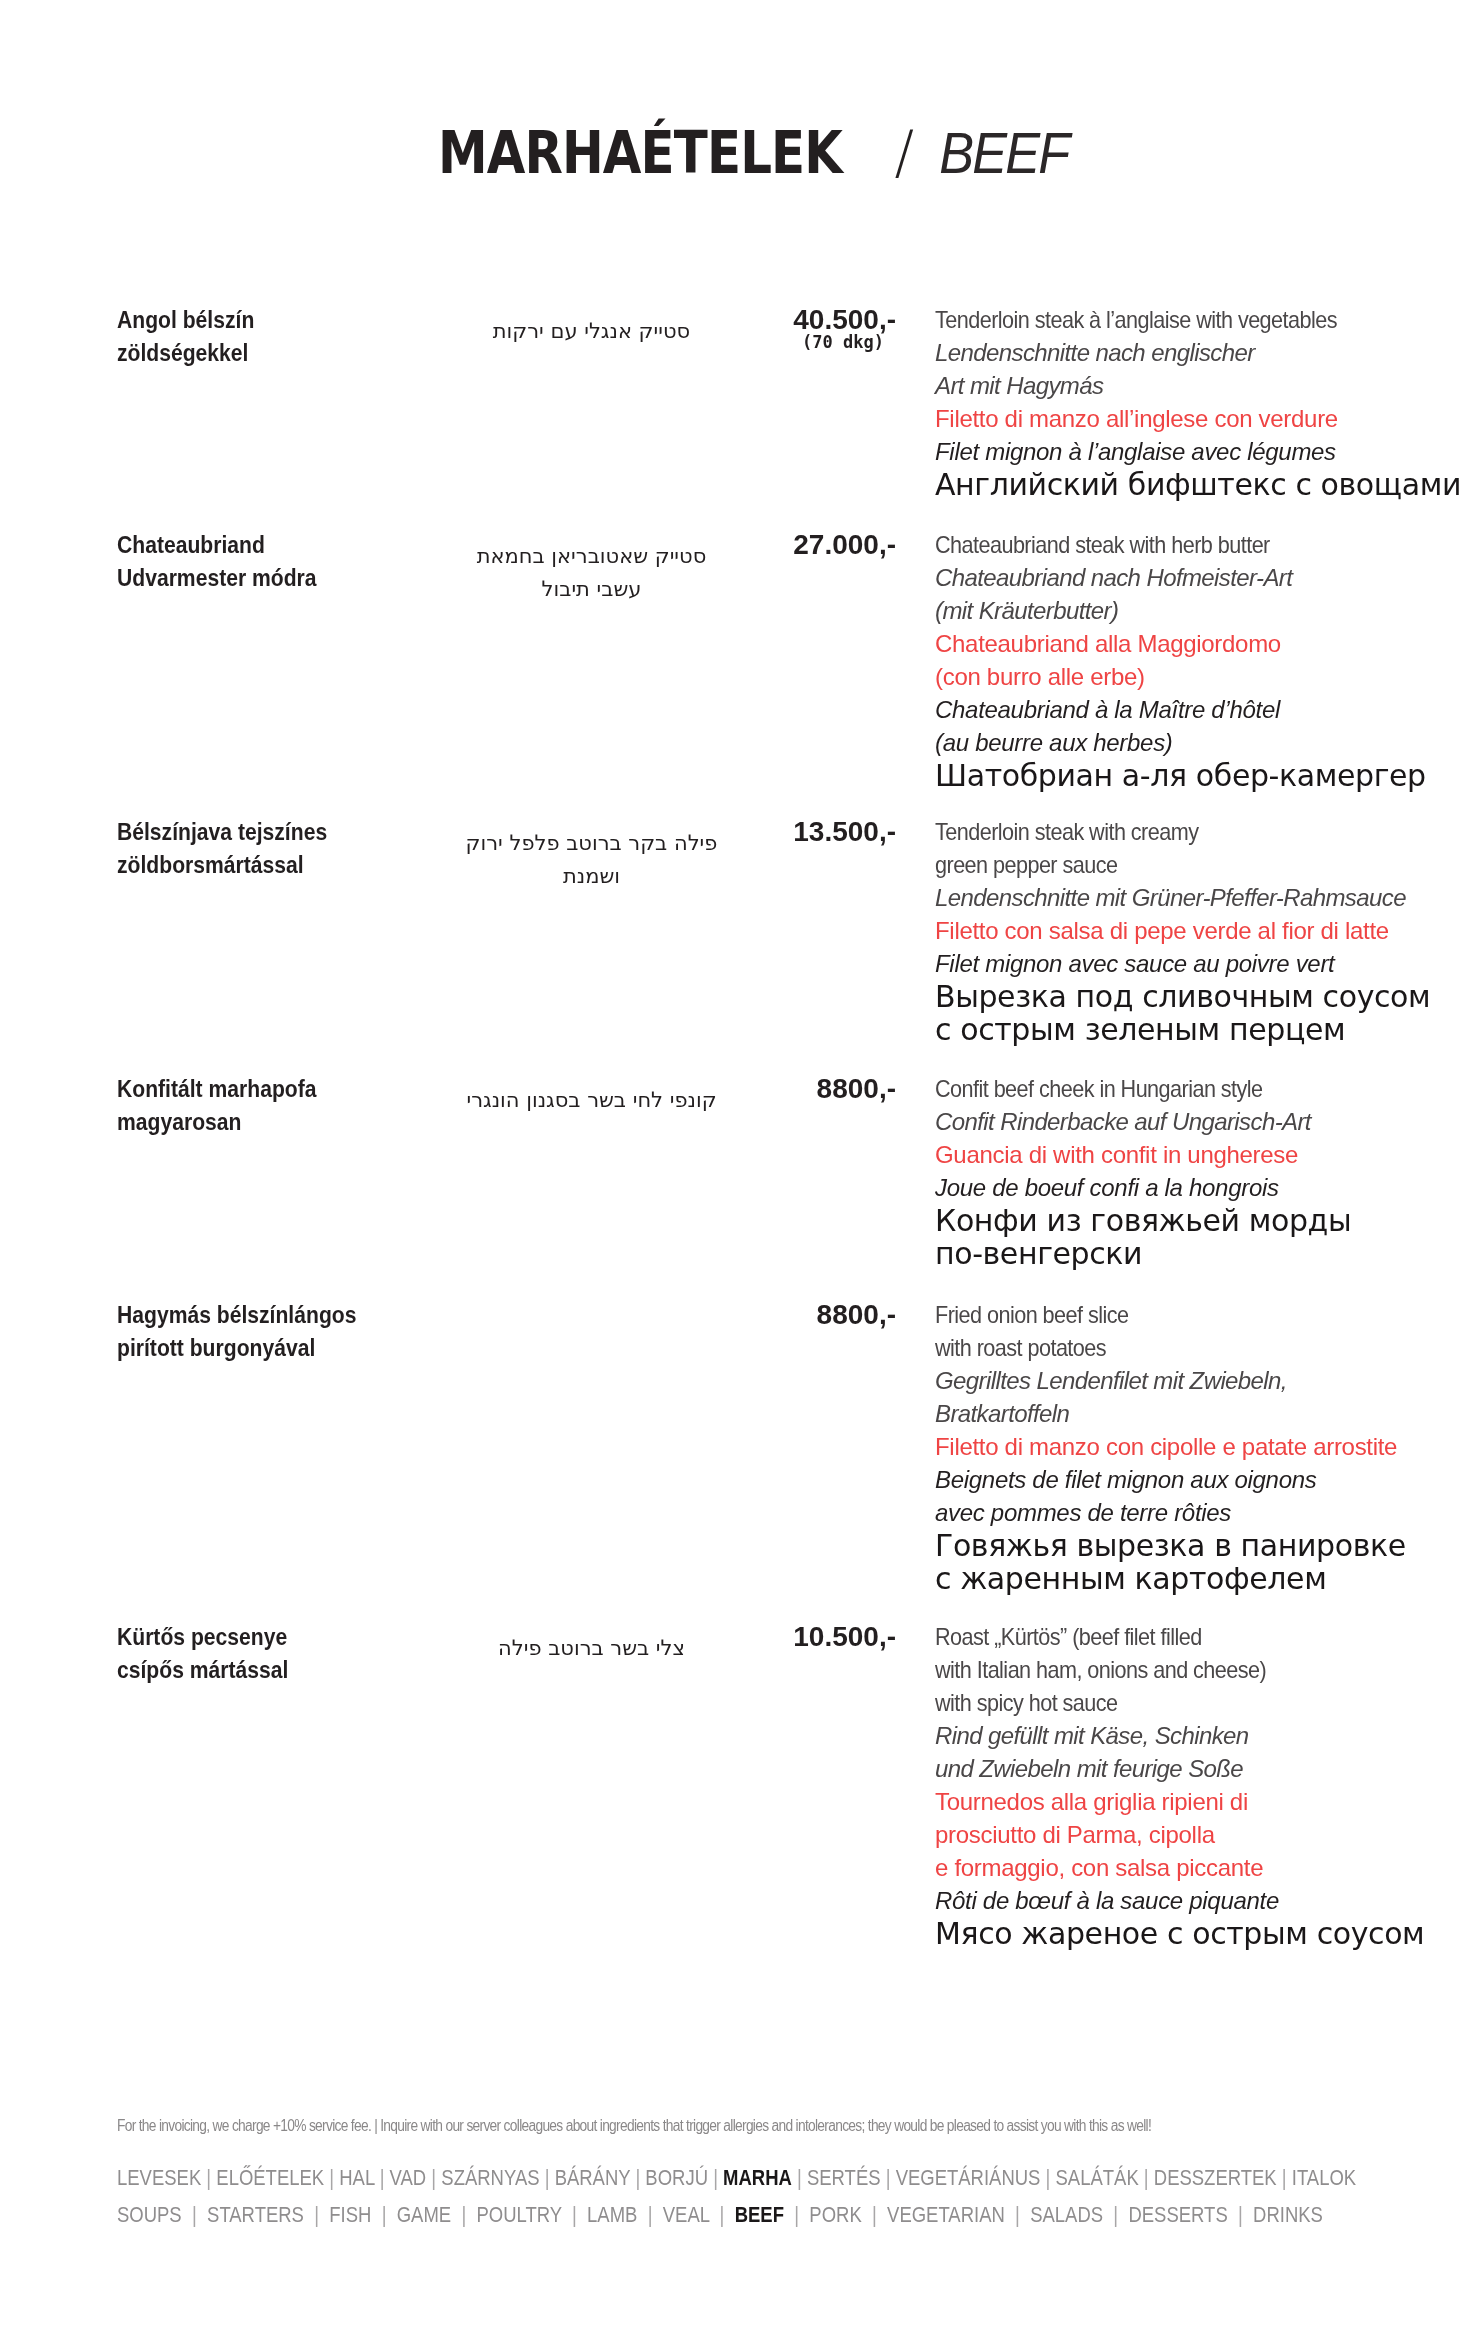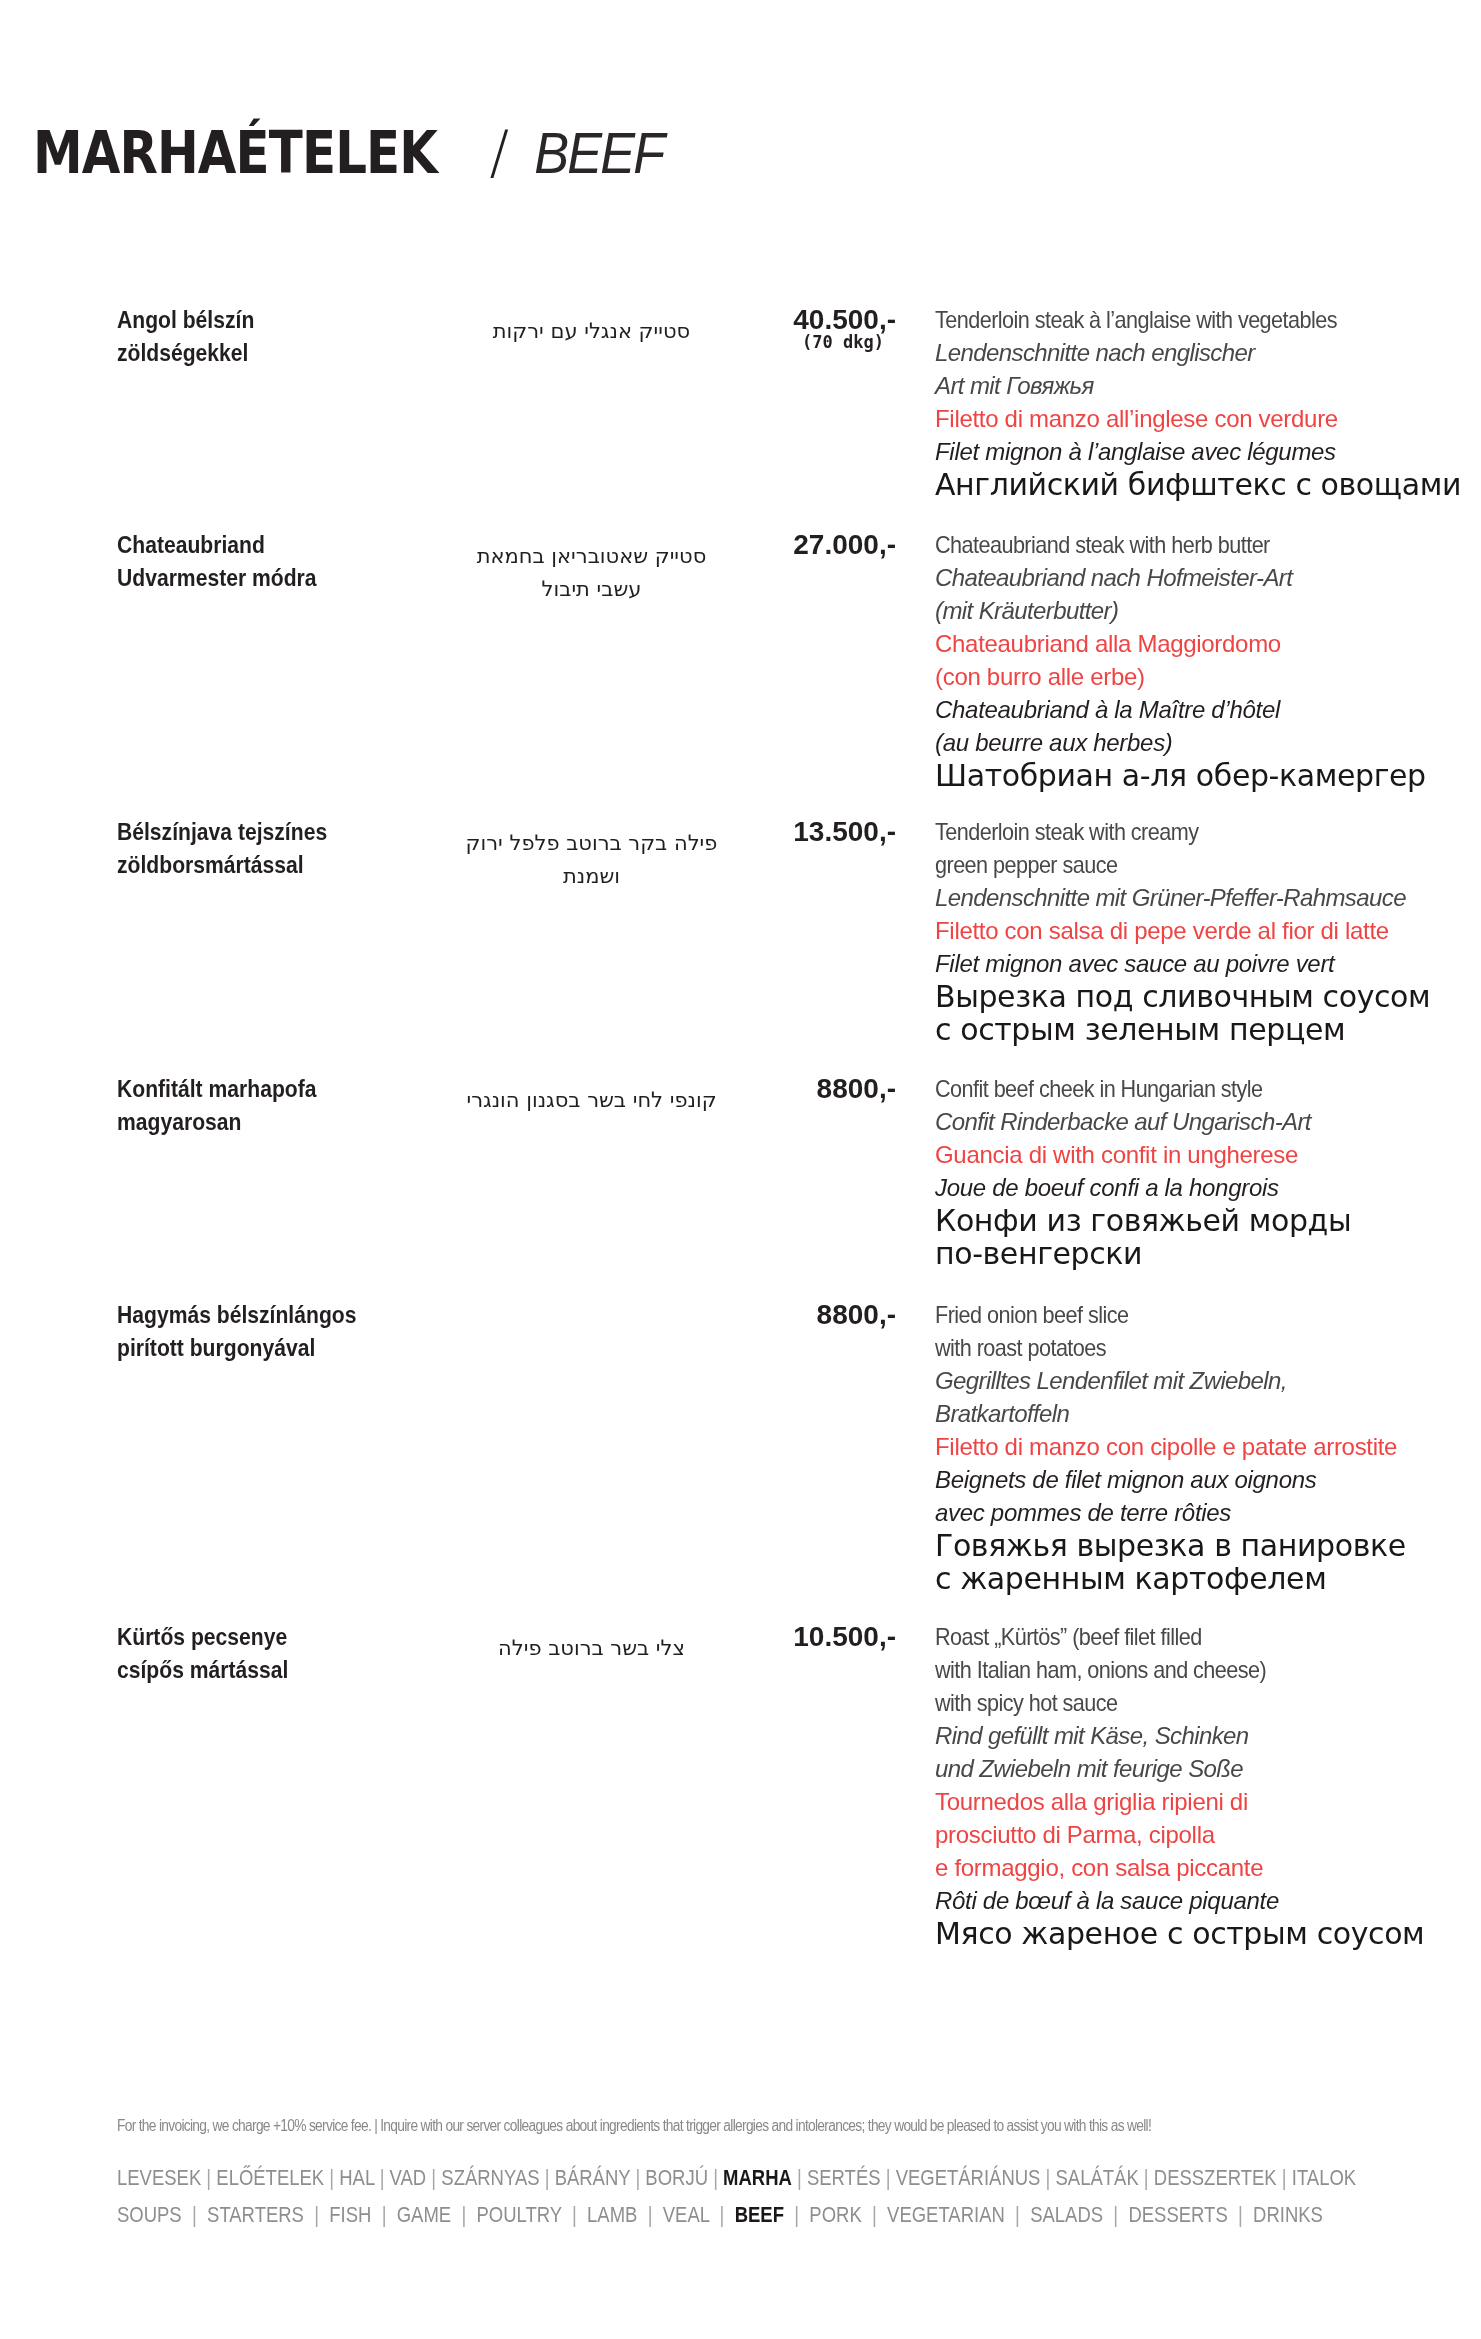--- a/index.html
+++ b/index.html
@@ -5,7 +5,7 @@
   html, body { margin:0; padding:0; background:#ffffff; }
   body { width:1481px; height:2339px; position:relative; overflow:hidden; color:#231f20;
          font-family:"DejaVu Sans Condensed","DejaVu Sans","Liberation Sans",sans-serif; }
-  .title { position:absolute; left:0; right:0; top:118px; text-align:left; font-size:58px; line-height:70px;
+  .title { position:absolute; left:0; right:0; top:118px; text-align:center; font-size:58px; line-height:70px;
            letter-spacing:-1px; font-family:"DejaVu Sans","Liberation Sans",sans-serif; }
   .title .hu { font-weight:bold; transform:scaleX(0.86); display:inline-block; }
   .title .sep { font-weight:300; color:#231f20; margin:0 2px; }

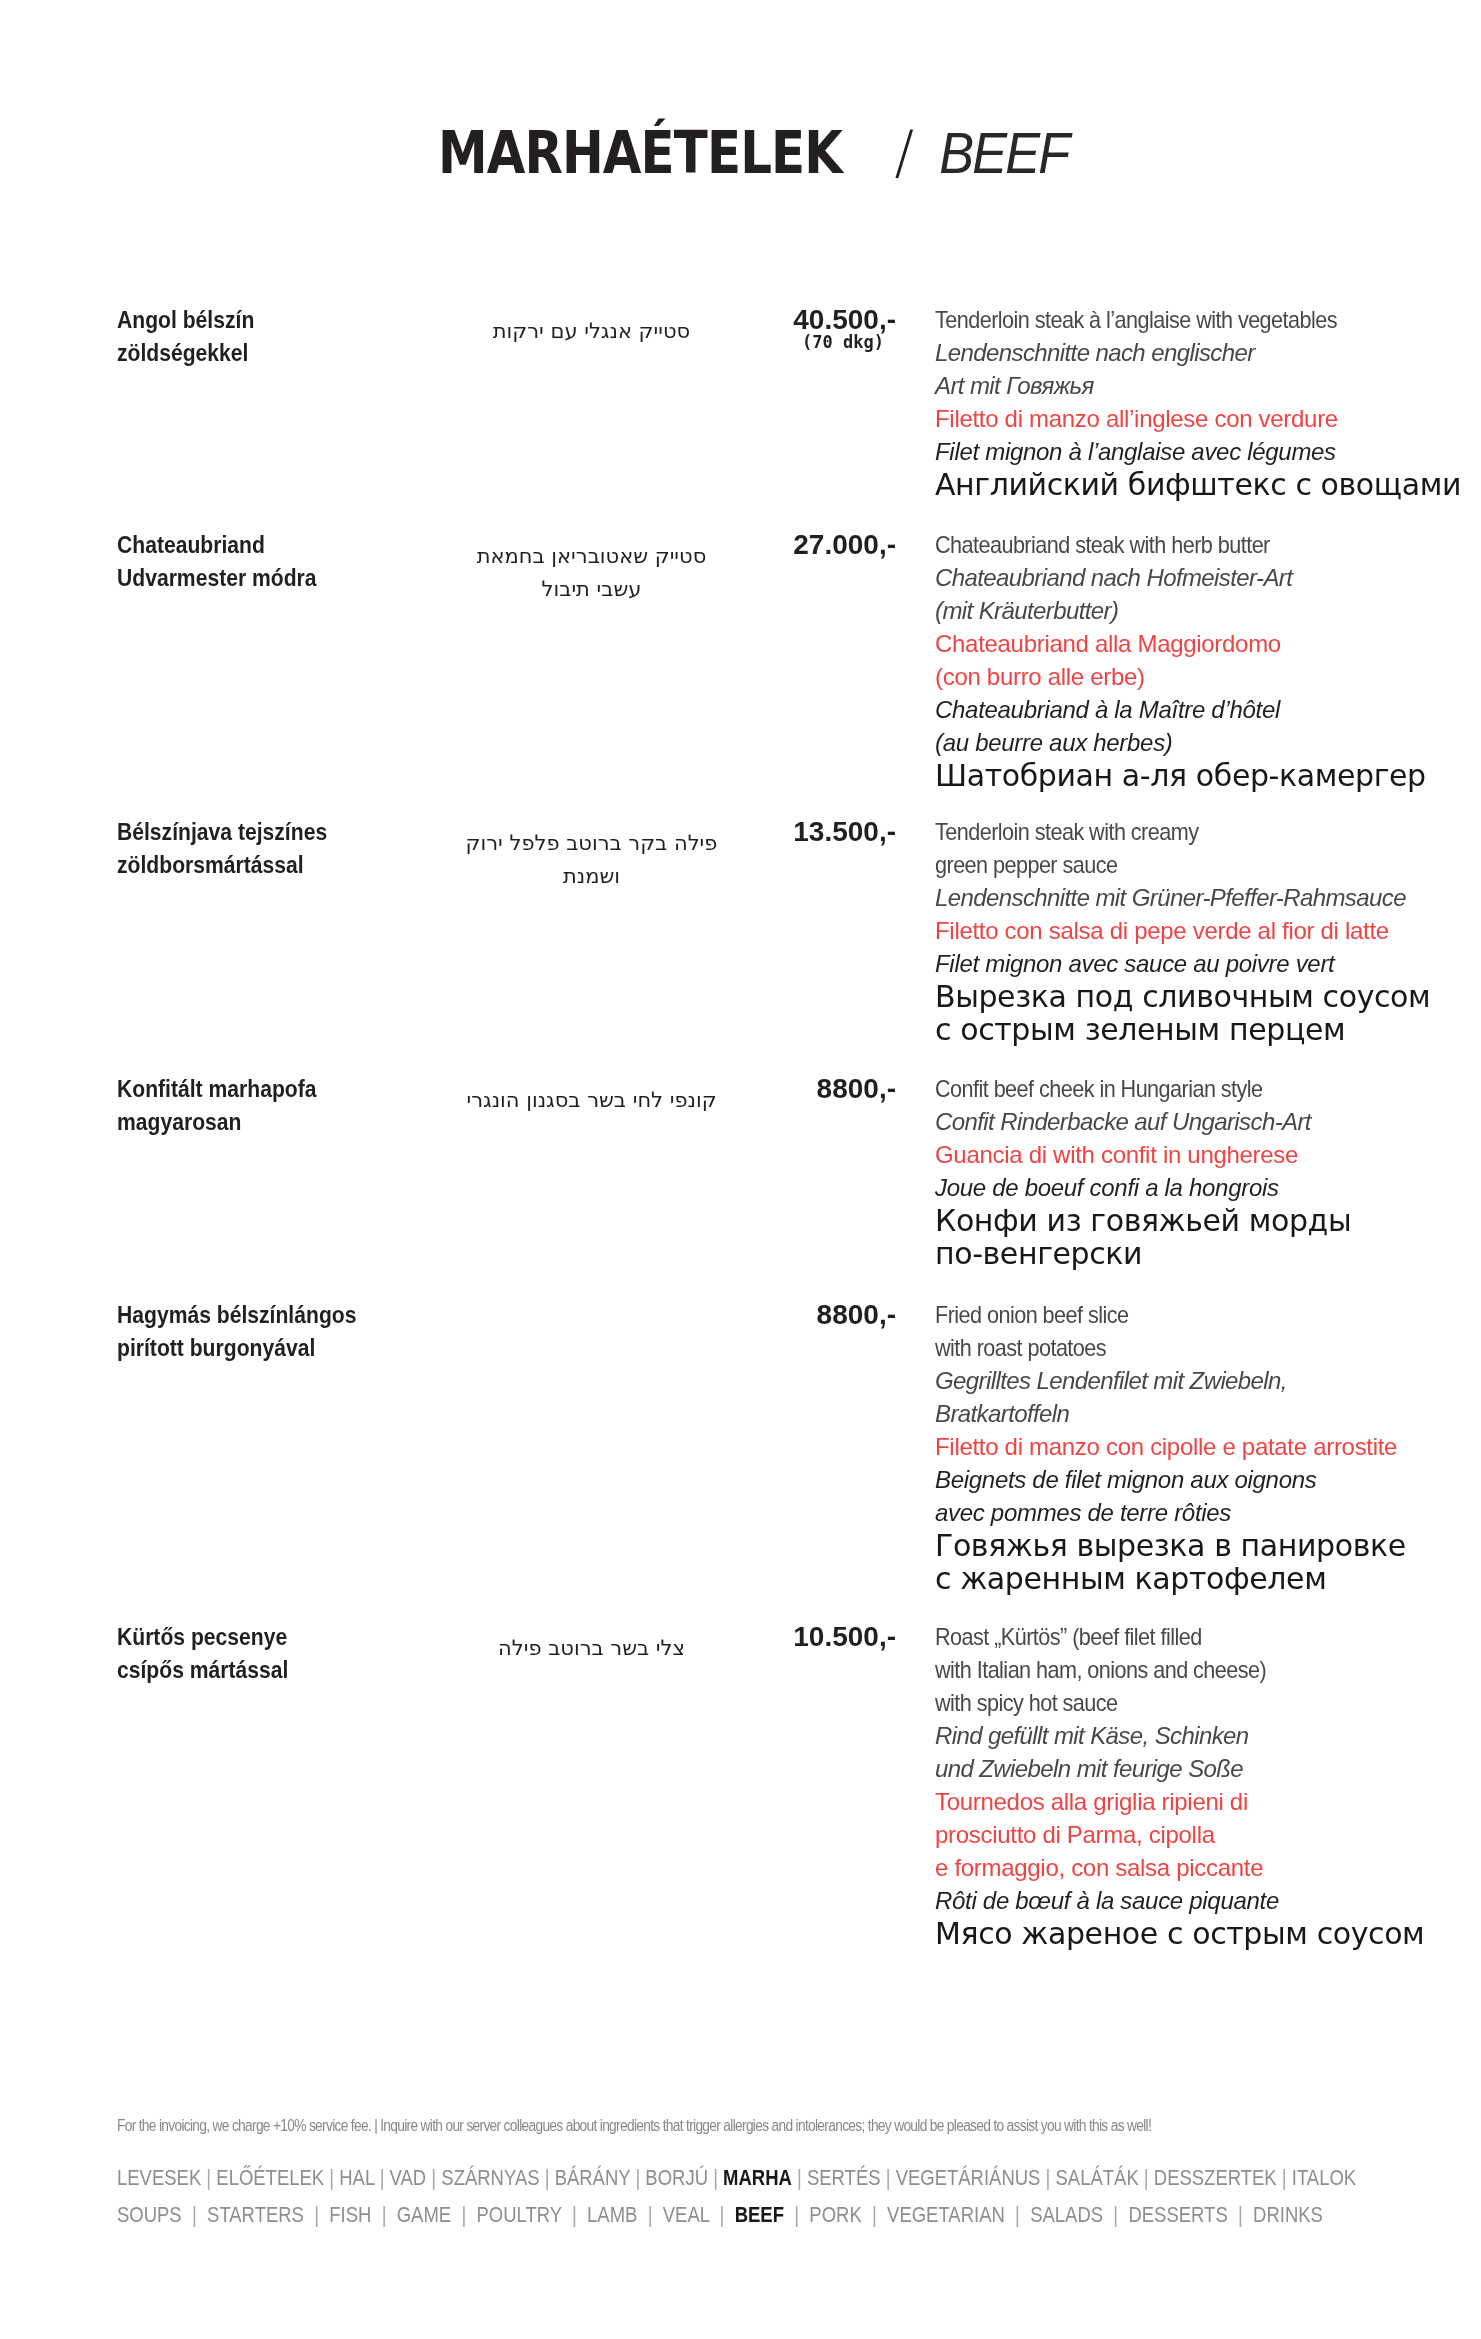--- a/index.html
+++ b/index.html
@@ -63,7 +63,7 @@
         </div>
         <div>
           <div class="line l-de">Lendenschnitte nach englischer</div>
-          <div class="line l-de">Art mit Говяжья</div>
+          <div class="line l-de">Art mit Hagymás</div>
         </div>
         <div>
           <div class="line l-it">Filetto di manzo all’inglese con verdure</div>

